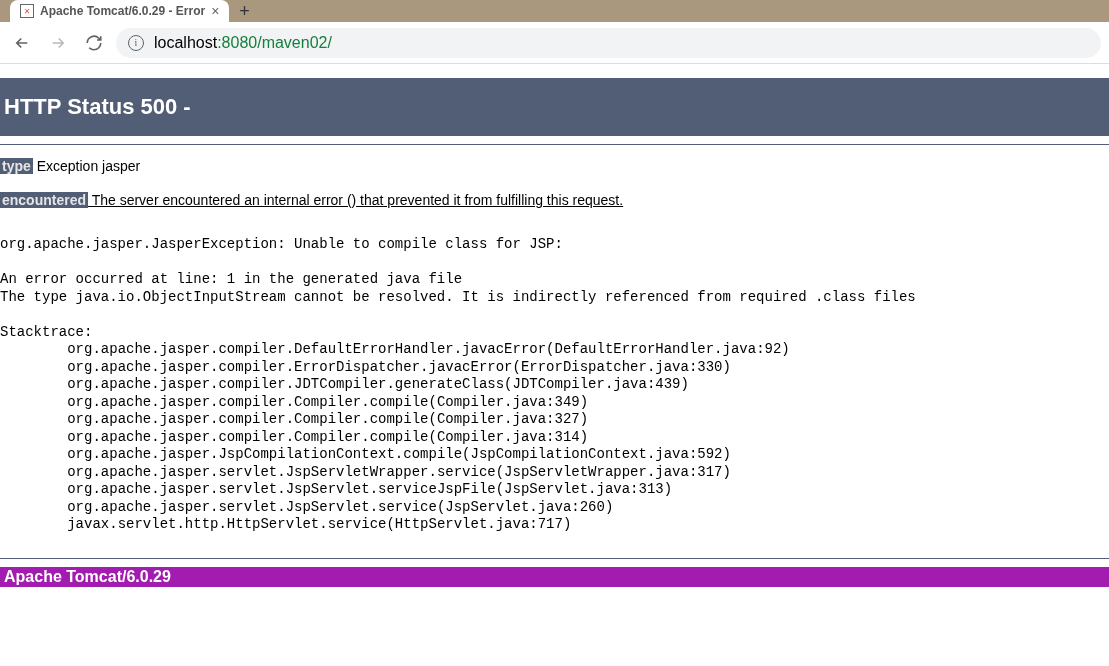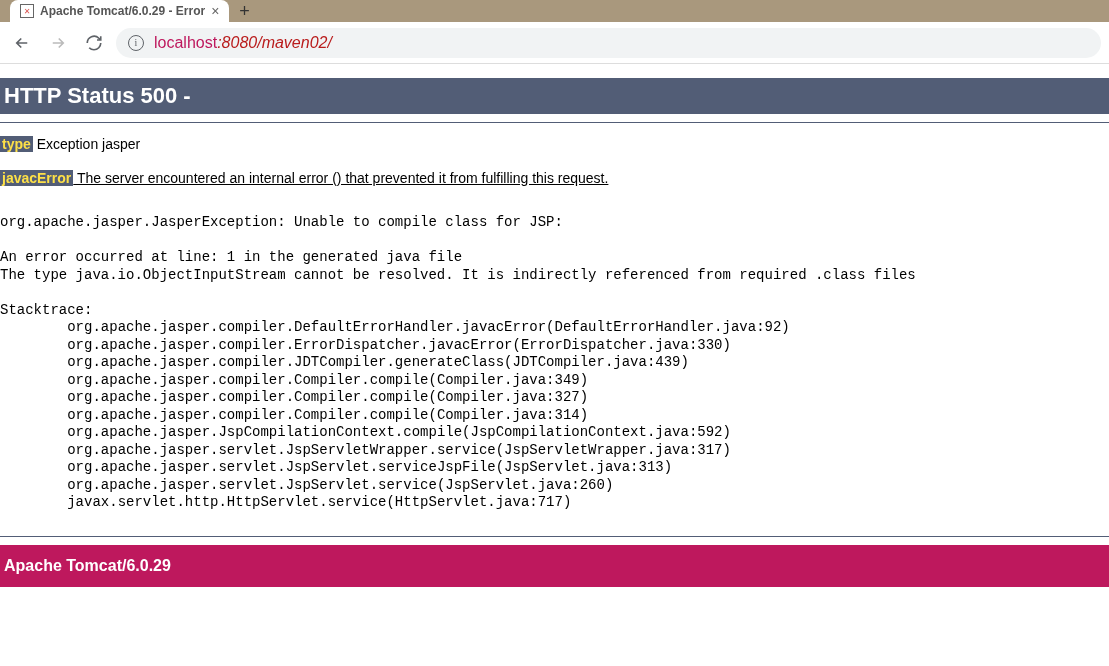--- a/index.html
+++ b/index.html
@@ -78,7 +78,7 @@
     color: #202124;
     font-family: Arial, sans-serif;
   }
-  .url-host { color: #be185d; }
+  .url-host { color: #000000; }
   .url-port-path { color: #b91c1c; font-style: italic; }
   
   

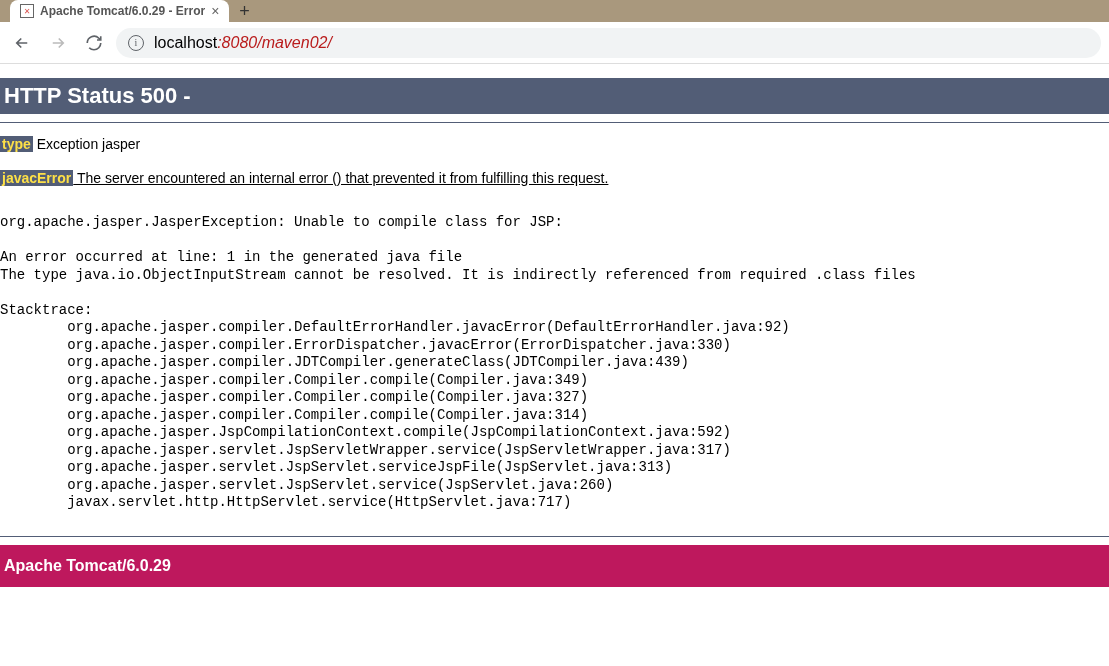--- a/index.html
+++ b/index.html
@@ -79,7 +79,7 @@
     font-family: Arial, sans-serif;
   }
   .url-host { color: #000000; }
-  .url-port-path { color: #b91c1c; font-style: italic; }
+  .url-port-path { color: #15803d; }
   
   
   .page { padding: 0; }

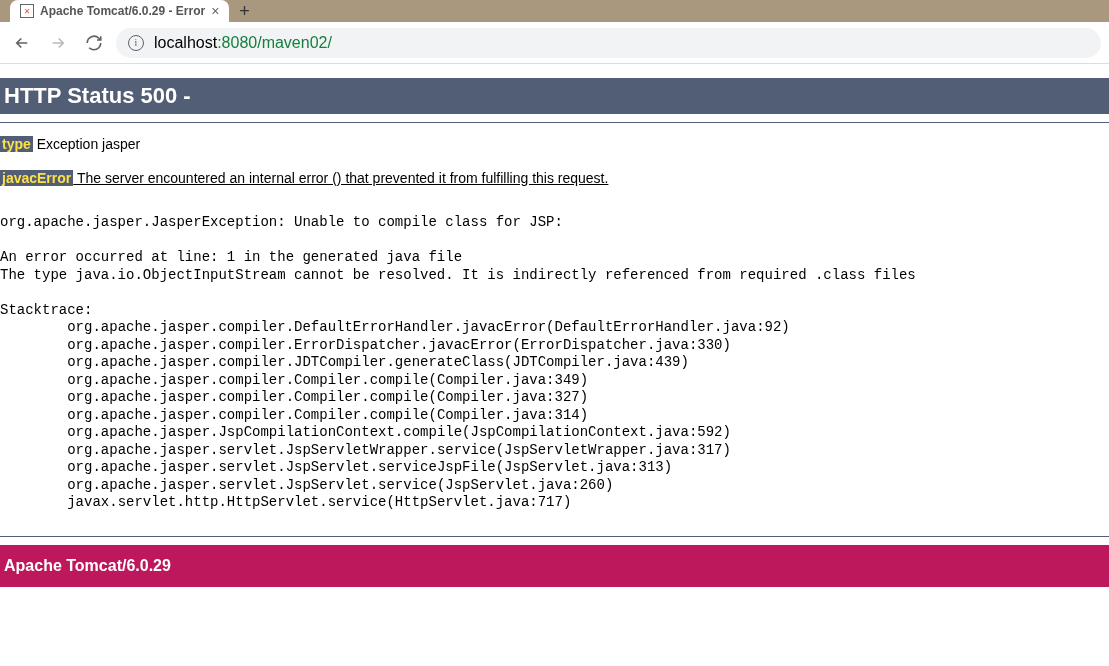--- a/index.html
+++ b/index.html
@@ -89,7 +89,7 @@
     font-family: Tahoma, Arial, sans-serif;
     font-size: 22px;
     font-weight: bold;
-    padding: 5px 4px;
+    padding: 16px 4px;
     margin-top: 14px;
   }
   hr.divider {

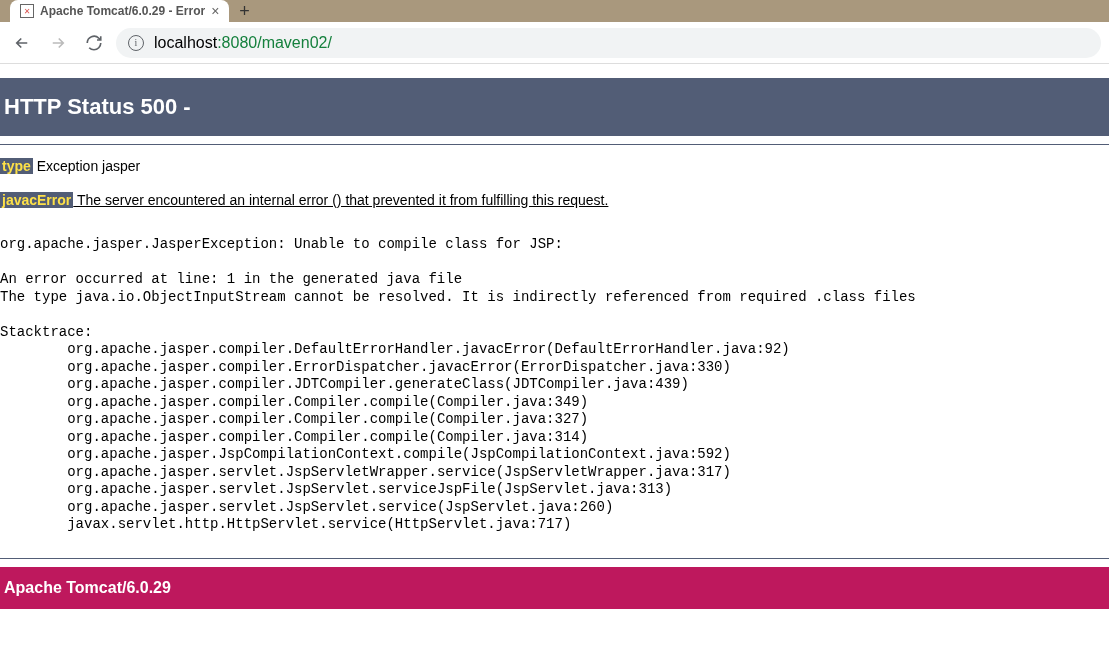--- a/index.html
+++ b/index.html
@@ -105,7 +105,7 @@
   }
   .label {
     background: #525D76;
-    color: #fde047;
+    color: #e5e5e5;
     font-weight: bold;
     padding: 0 2px;
   }

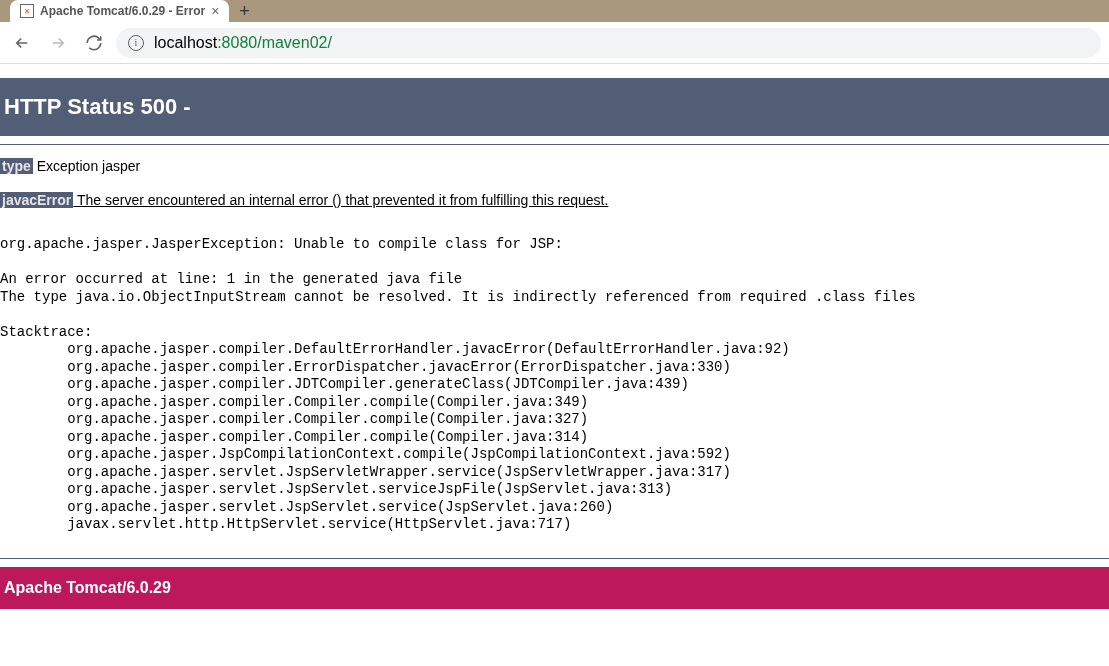--- a/index.html
+++ b/index.html
@@ -176,7 +176,7 @@
 
 
   <p class="content-row">
-    <b class="label">javacError</b><u class="desc-text"> The server encountered an internal error () that prevented it from fulfilling this request.</u>
+    <b class="label">encountered</b><u class="desc-text"> The server encountered an internal error () that prevented it from fulfilling this request.</u>
   </p>
 
 

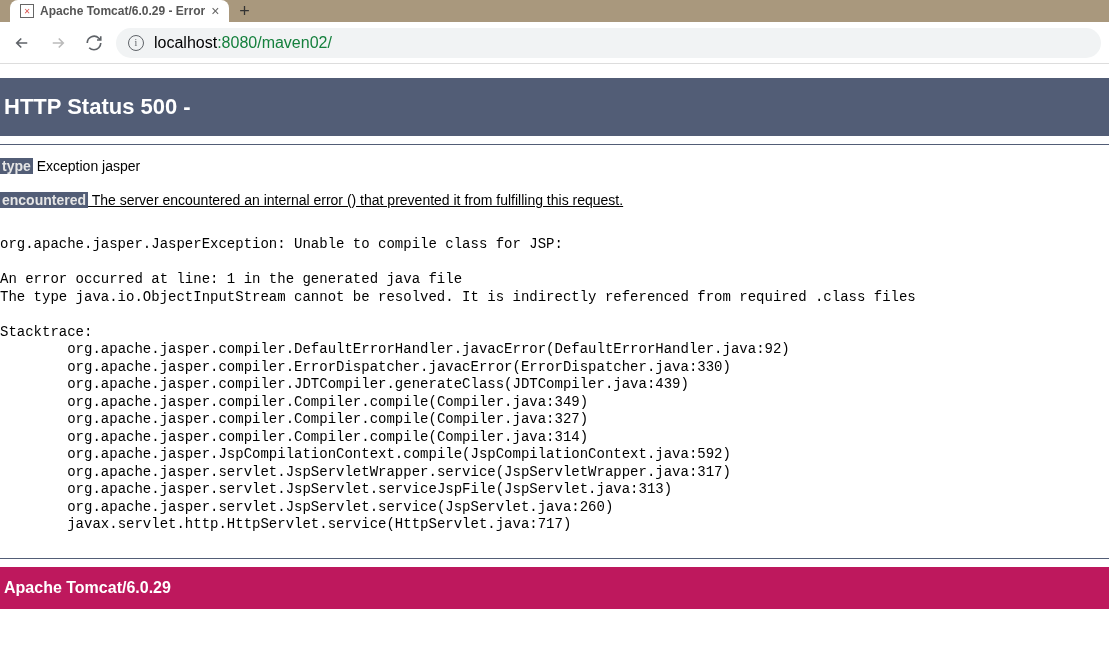--- a/index.html
+++ b/index.html
@@ -118,12 +118,12 @@
     margin: 24px 0;
   }
   .footer-banner {
-    background: #be185d;
+    background: #a21caf;
     color: #fff;
     font-family: Tahoma, Arial, sans-serif;
     font-size: 16px;
     font-weight: bold;
-    padding: 12px 4px;
+    padding: 1px 4px;
     margin-top: 8px;
   }
 </style>

